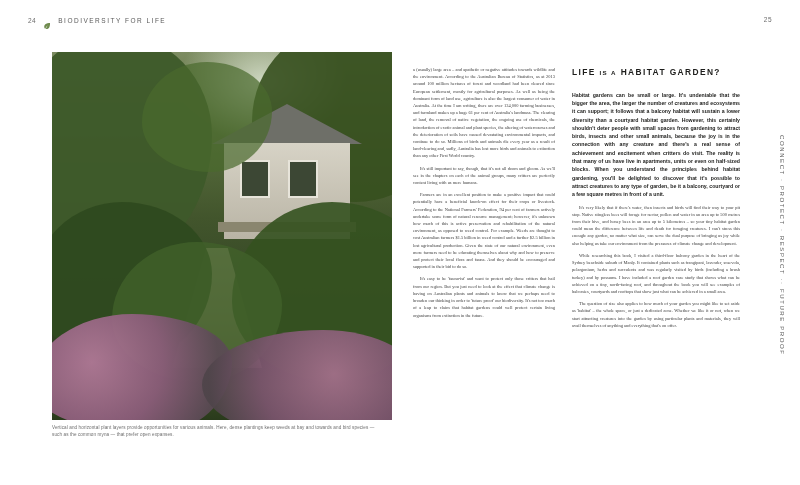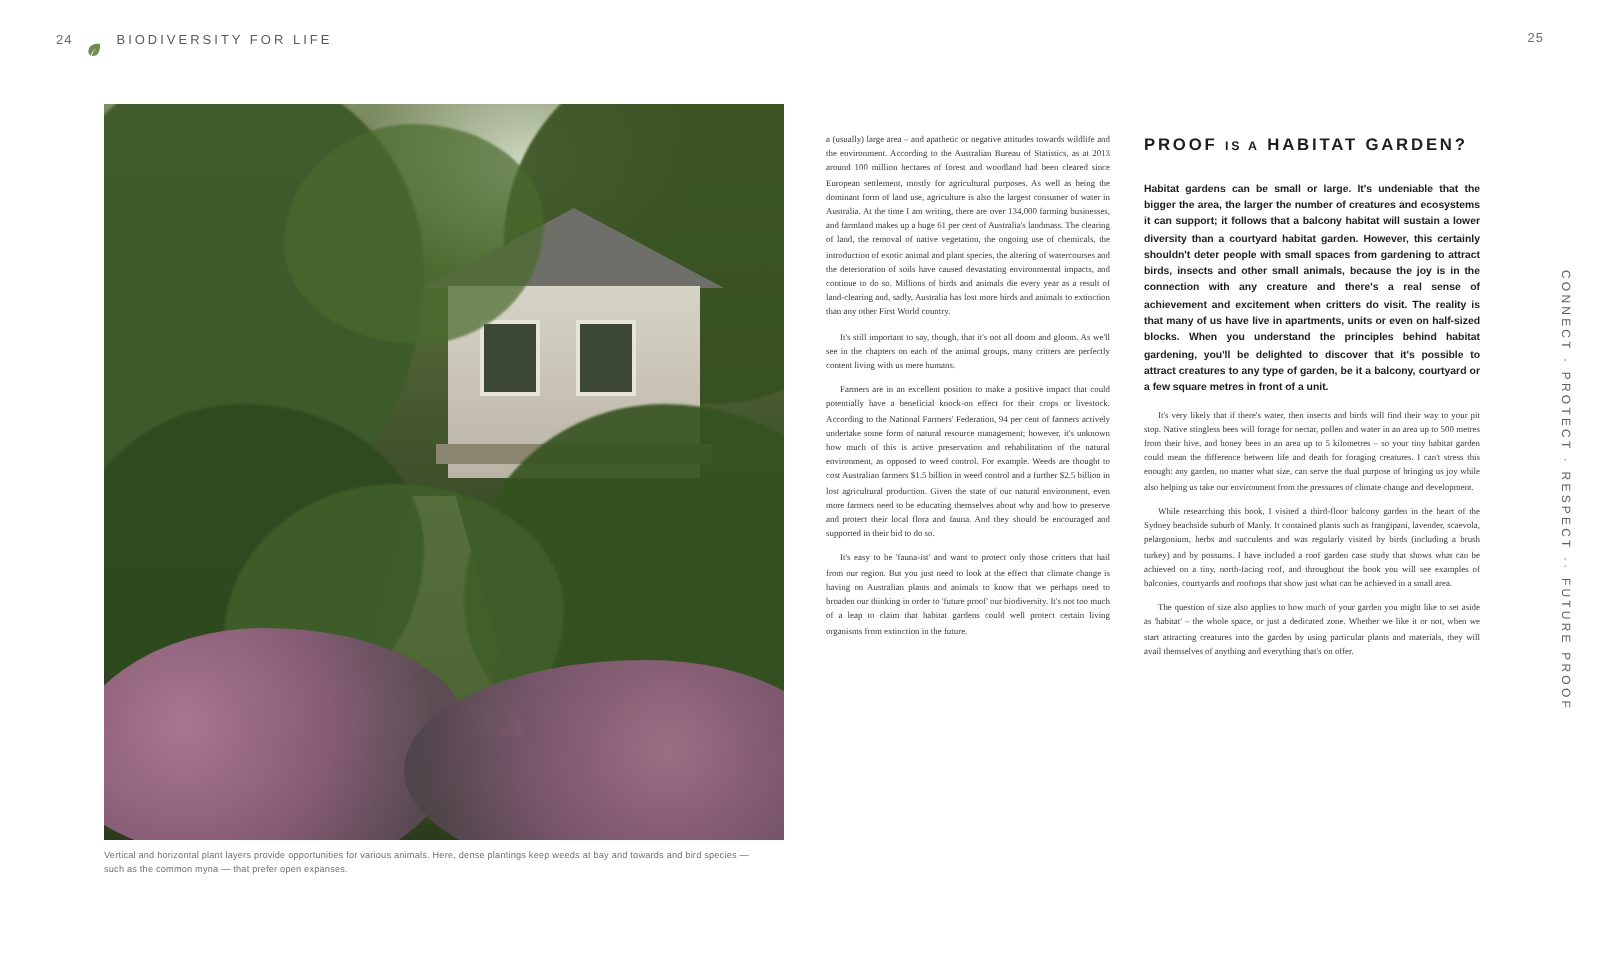--- a/index.html
+++ b/index.html
@@ -297,7 +297,7 @@
 
   <div class="col col-right">
     <h2 class="heading">
-      <span>PROOF</span>
+      <span>LIFE</span>
       <span class="sc">IS A</span>
       <span>HABITAT GARDEN?</span>
     </h2>

